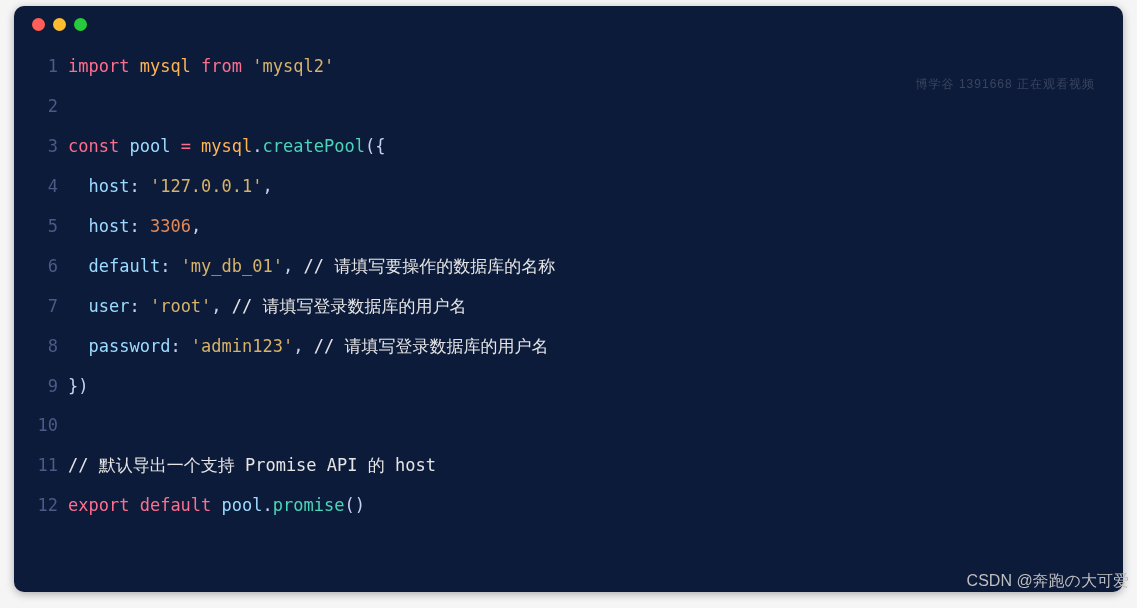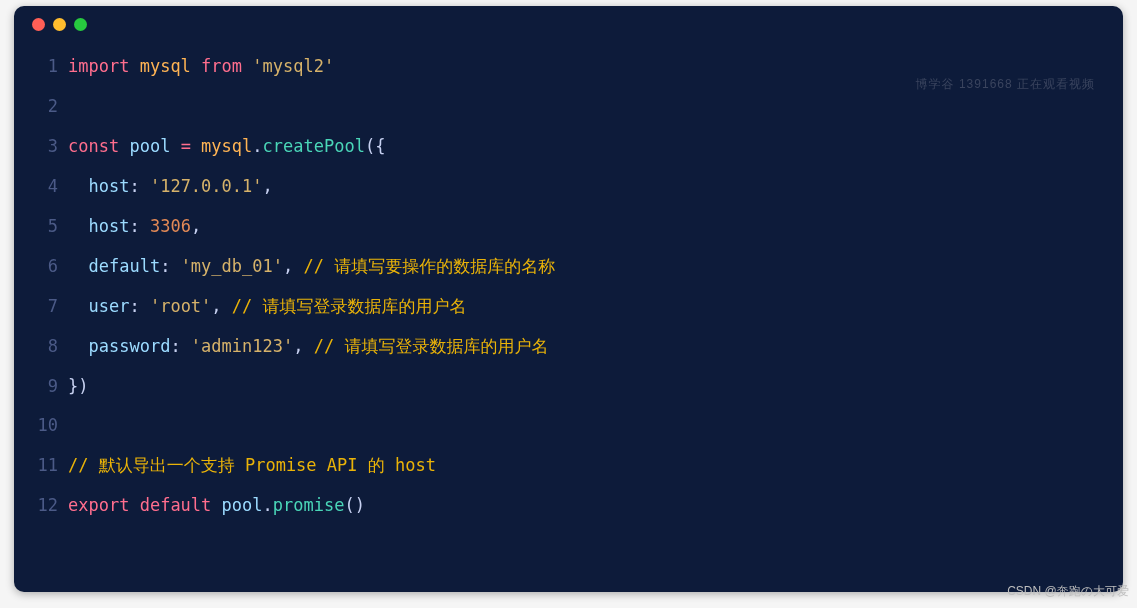--- a/index.html
+++ b/index.html
@@ -76,7 +76,7 @@
   .number   { color: #e28956; text-align: right; }  
   .punct    { color: #c7d1f1; }  
   .operator { color: #ff6e8e; }  
-  .comment  { color: #eab308; }  
+  .comment  { color: #e5e5e5; }  
   .credit {
     position: absolute;
     right: 8px;

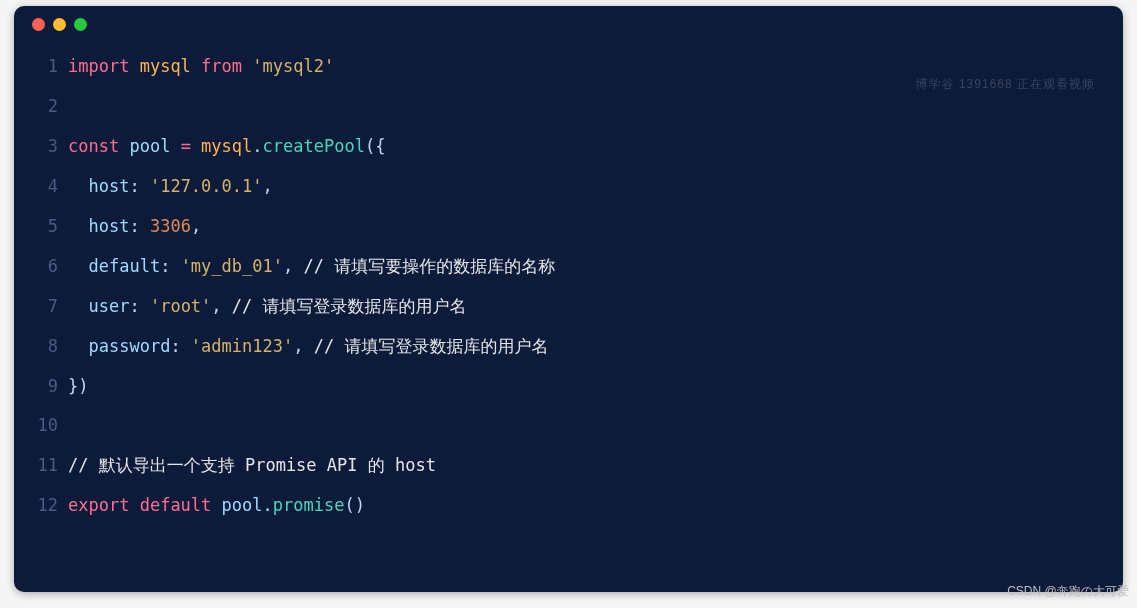--- a/index.html
+++ b/index.html
@@ -80,9 +80,9 @@
   .credit {
     position: absolute;
     right: 8px;
-    bottom: 8px;
+    bottom: 16px;
     font-family: sans-serif;
-    font-size: 12px;
+    font-size: 16px;
     color: #bfbfbf;
   }
 </style>

